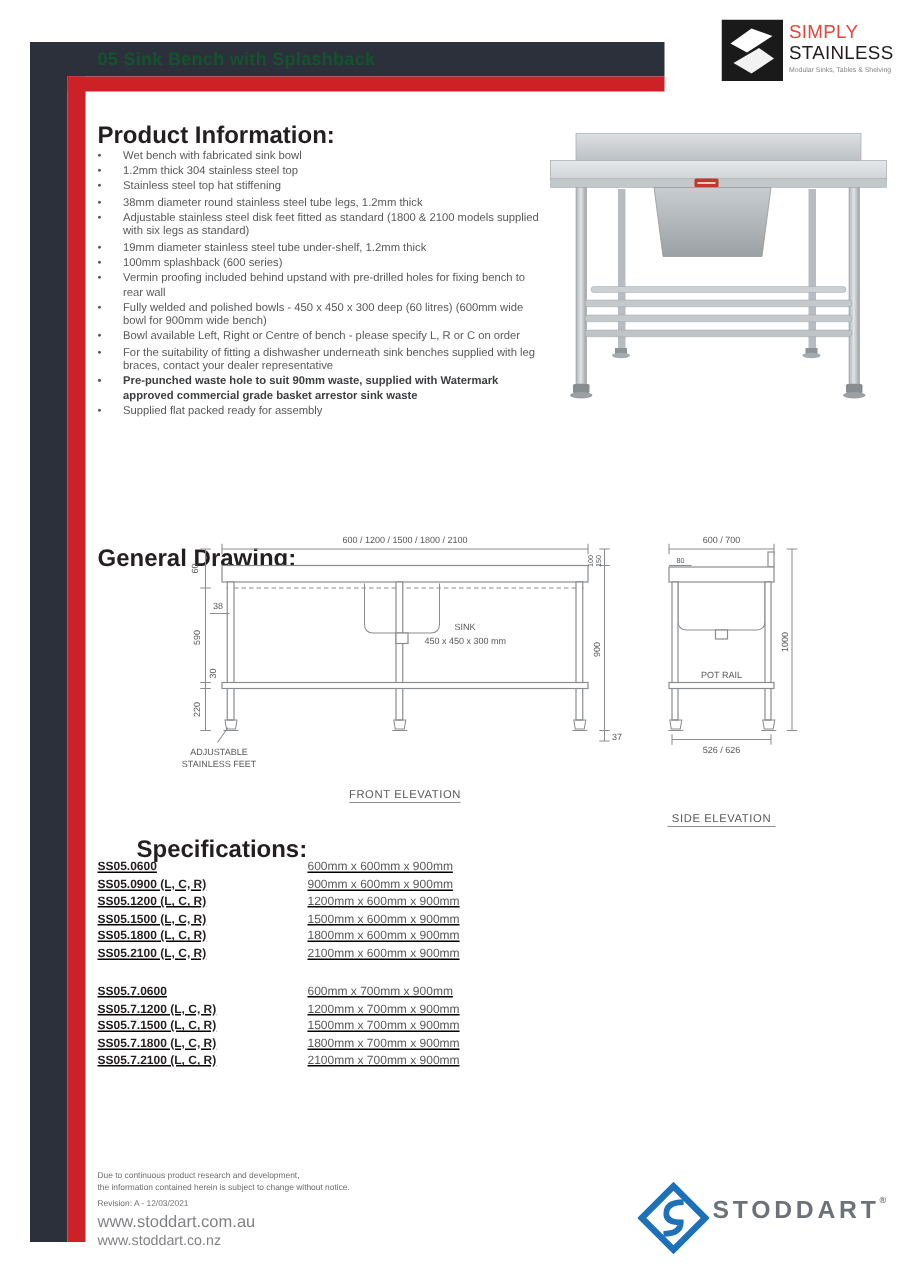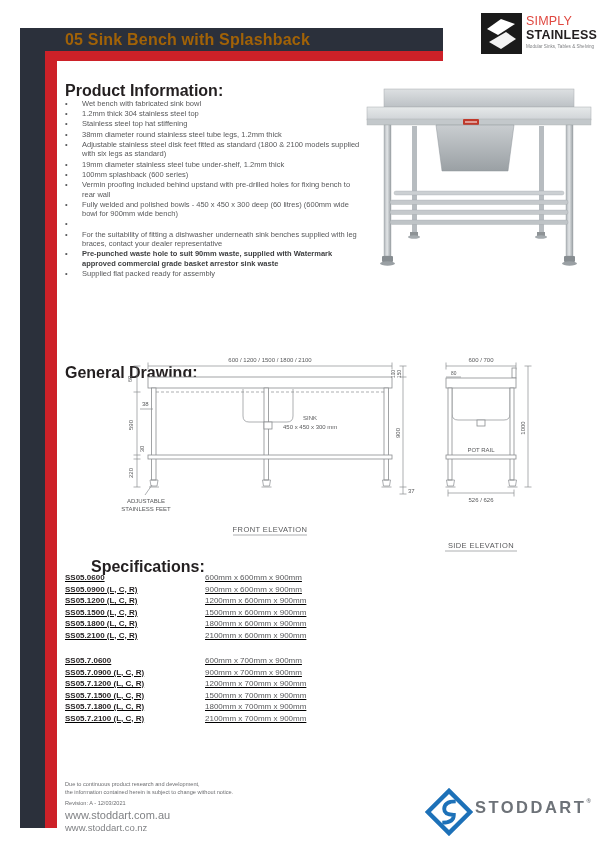--- a/index.html
+++ b/index.html
@@ -13,7 +13,7 @@
   .bar-red-vert  { position:absolute; left:45px; top:51px; width:12px; height:777px; background:#cd2128; }
   .bar-red-head  { position:absolute; left:45px; top:51px; width:398px; height:10px; background:#cd2128; }
   .doc-title { position:absolute; left:65px; top:28px; height:23px; line-height:23px;
-               color:#a16207; font-size:16px; font-weight:bold; letter-spacing:.2px; }
+               color:#14532d; font-size:12px; font-weight:bold; letter-spacing:.2px; }
 
   
   .ss-logo { position:absolute; left:481px; top:13px; width:118px; height:46px; }

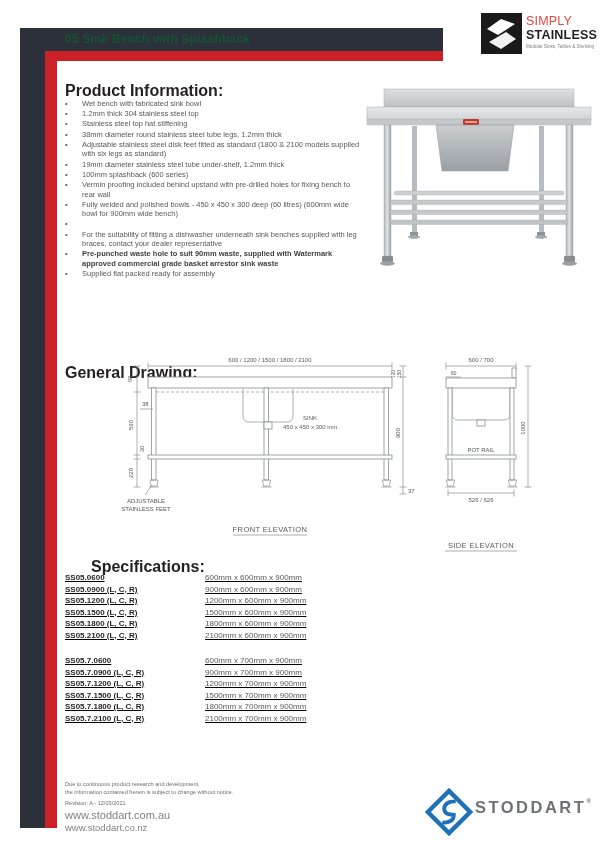--- a/index.html
+++ b/index.html
@@ -20,7 +20,7 @@
   .ss-mark { position:absolute; left:0; top:0; }
   .ss-text { position:absolute; left:45px; top:1px; }
   .ss-simply { font-size:12.5px; font-weight:normal; color:#e04840; letter-spacing:.2px; line-height:14px; }
-  .ss-stainless { font-size:12.5px; font-weight:bold; color:#231f20; letter-spacing:.2px; line-height:14px; }
+  .ss-stainless { font-size:12.5px; font-weight:normal; color:#231f20; letter-spacing:.2px; line-height:14px; }
   .ss-tagline { font-size:4.6px; color:#808285; margin-top:2px; }
 
   

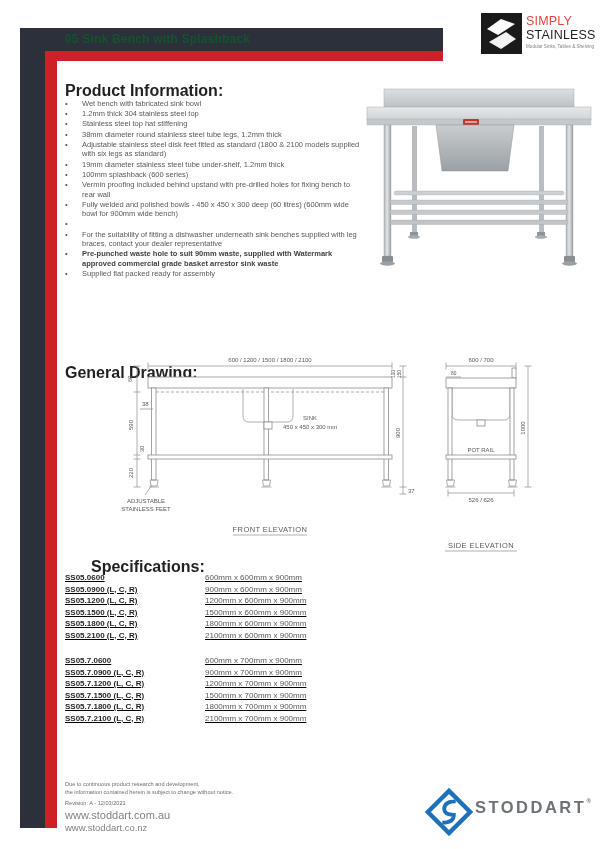--- a/index.html
+++ b/index.html
@@ -177,6 +177,7 @@
       </li>
       <li>
         <span class="dot">•</span>
+        <span>Bowl available Left, Right or Centre of bench - please specify L, R or C on order</span>
       </li>
       <li>
         <span class="dot">•</span>

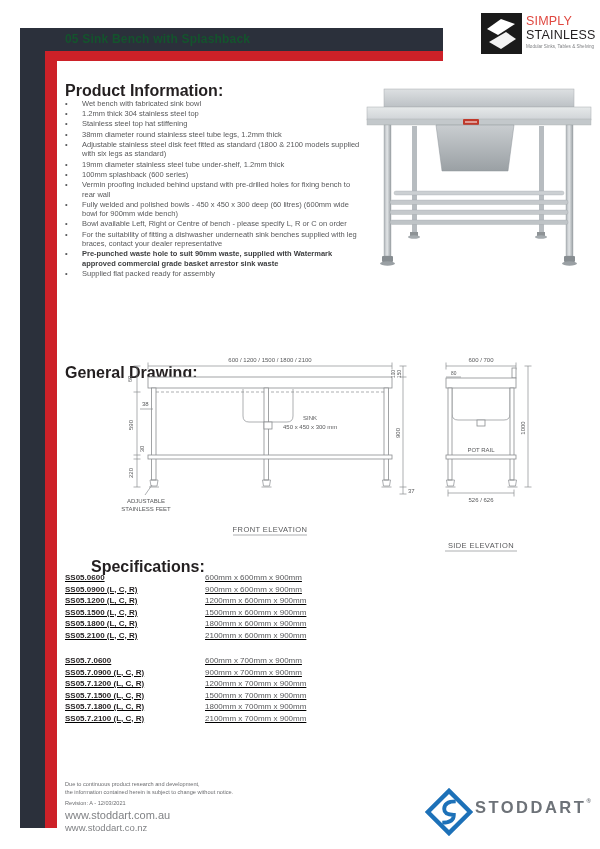--- a/index.html
+++ b/index.html
@@ -333,10 +333,6 @@
           <span class="spec-size">600mm x 700mm x 900mm</span>
         </div>
         <div class="spec-row">
-          <span class="spec-model">SS05.7.0900 (L, C, R)</span>
-          <span class="spec-size">900mm x 700mm x 900mm</span>
-        </div>
-        <div class="spec-row">
           <span class="spec-model">SS05.7.1200 (L, C, R)</span>
           <span class="spec-size">1200mm x 700mm x 900mm</span>
         </div>

